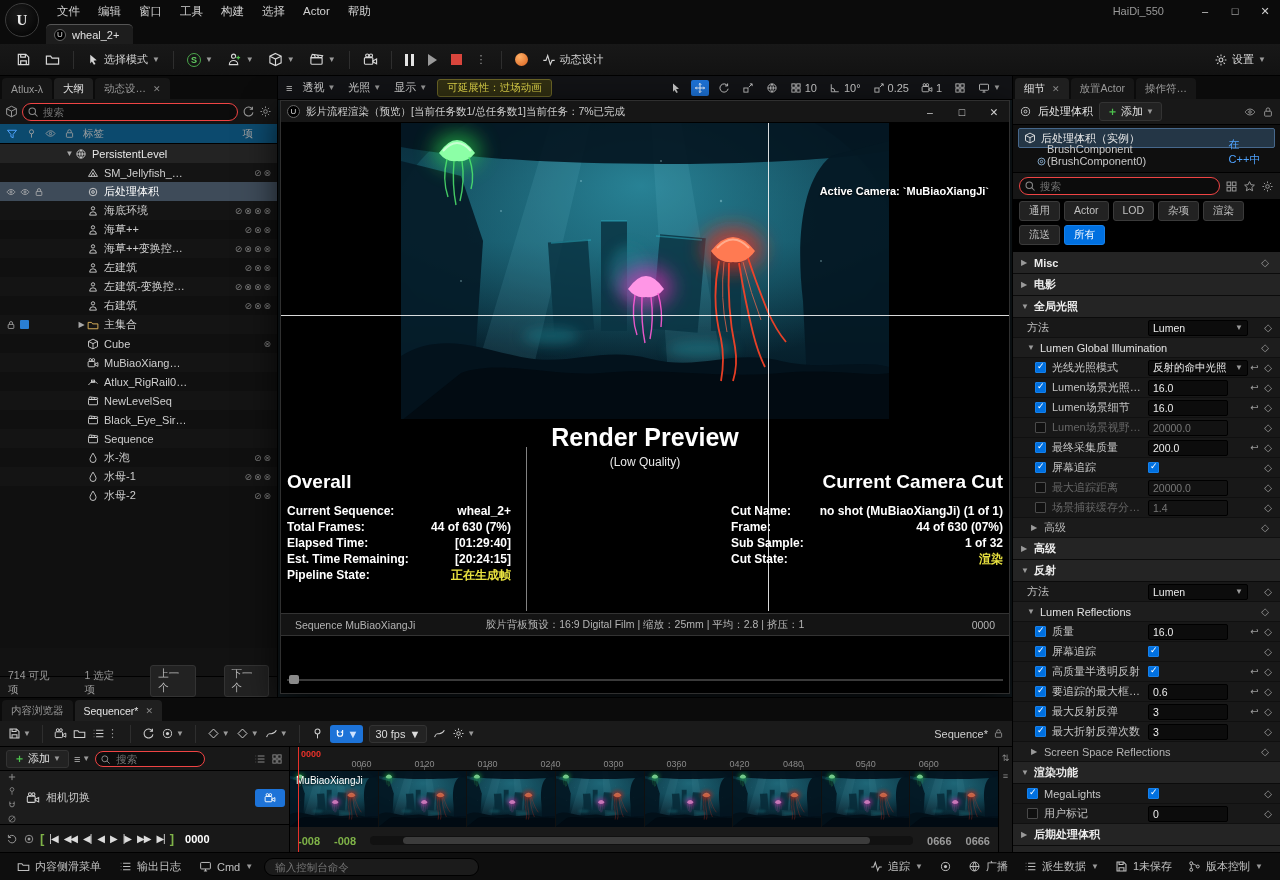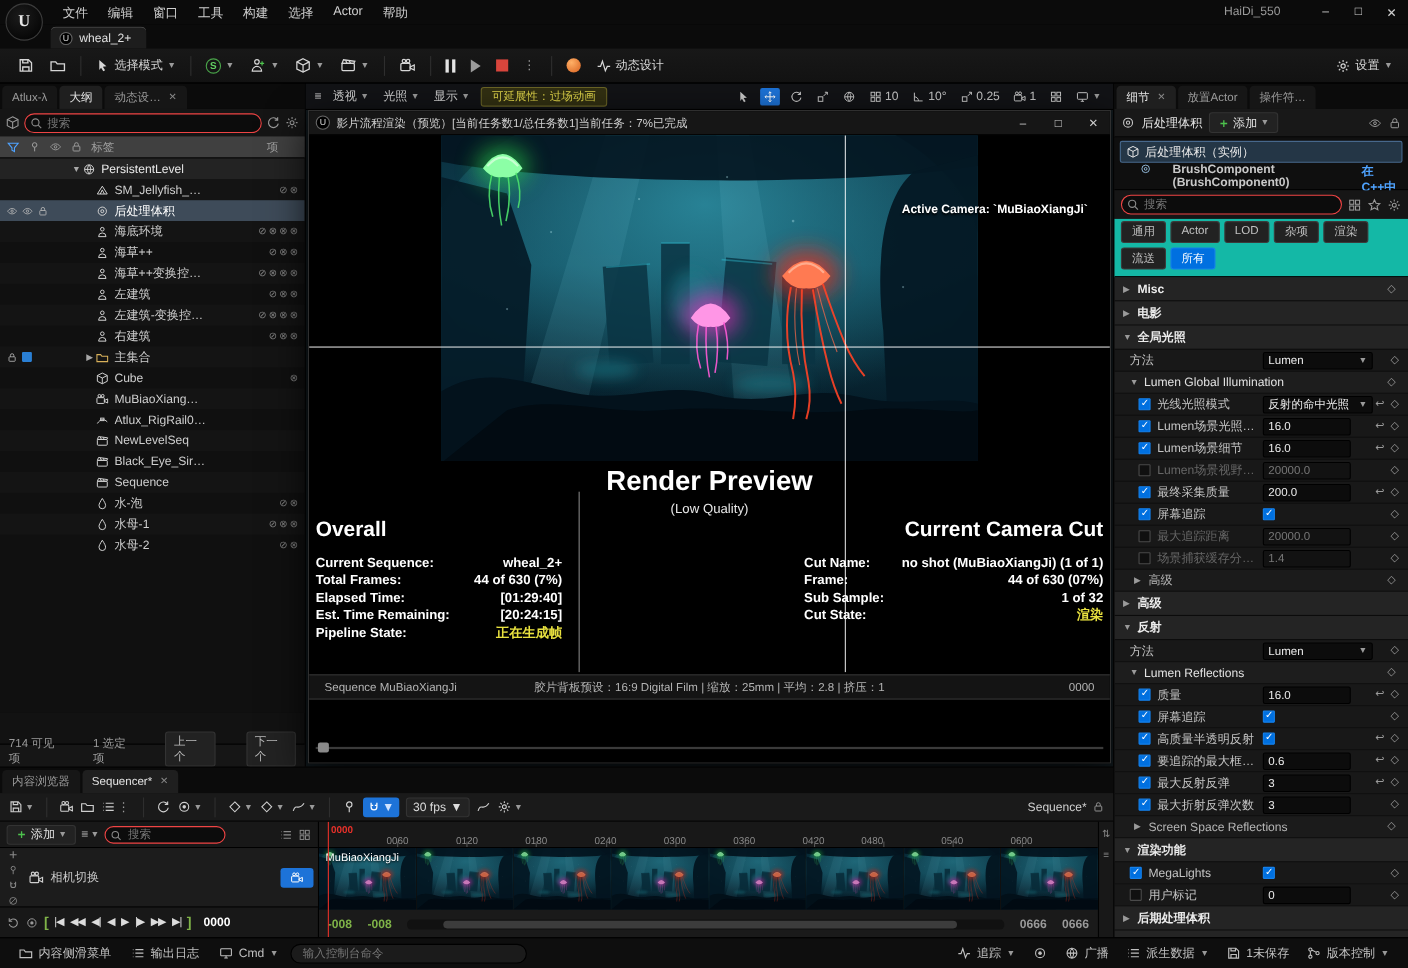--- a/index.html
+++ b/index.html
@@ -51,7 +51,7 @@
   .srch{flex:1;height:18px;background:#0c0c0c;border:1px solid #ef4444;border-radius:9px;color:#9a9a9a;font-size:10.5px;padding:0 6px 0 20px;outline:none;min-width:0;}
   .srch-wrap{position:relative;flex:1;display:flex;}
   .srch-mag{position:absolute;left:5px;top:3px;color:#8a8a8a;}
-  .o-cols{height:20px;background:#404040;border-bottom:1px solid #000;display:flex;align-items:center;color:#9f9f9f;font-size:10.5px;padding:0 6px;gap:8px;flex:none;}
+  .o-cols{height:20px;background:#0c4a6e;border-bottom:1px solid #000;display:flex;align-items:center;color:#9f9f9f;font-size:10.5px;padding:0 6px;gap:8px;flex:none;}
   #o-body{flex:1;background:#101010;overflow:hidden;}
   .o-row{height:19px;display:flex;align-items:center;color:#cfcfcf;font-size:11px;padding-right:4px;}
   .o-row:nth-child(even){background:#141414;}

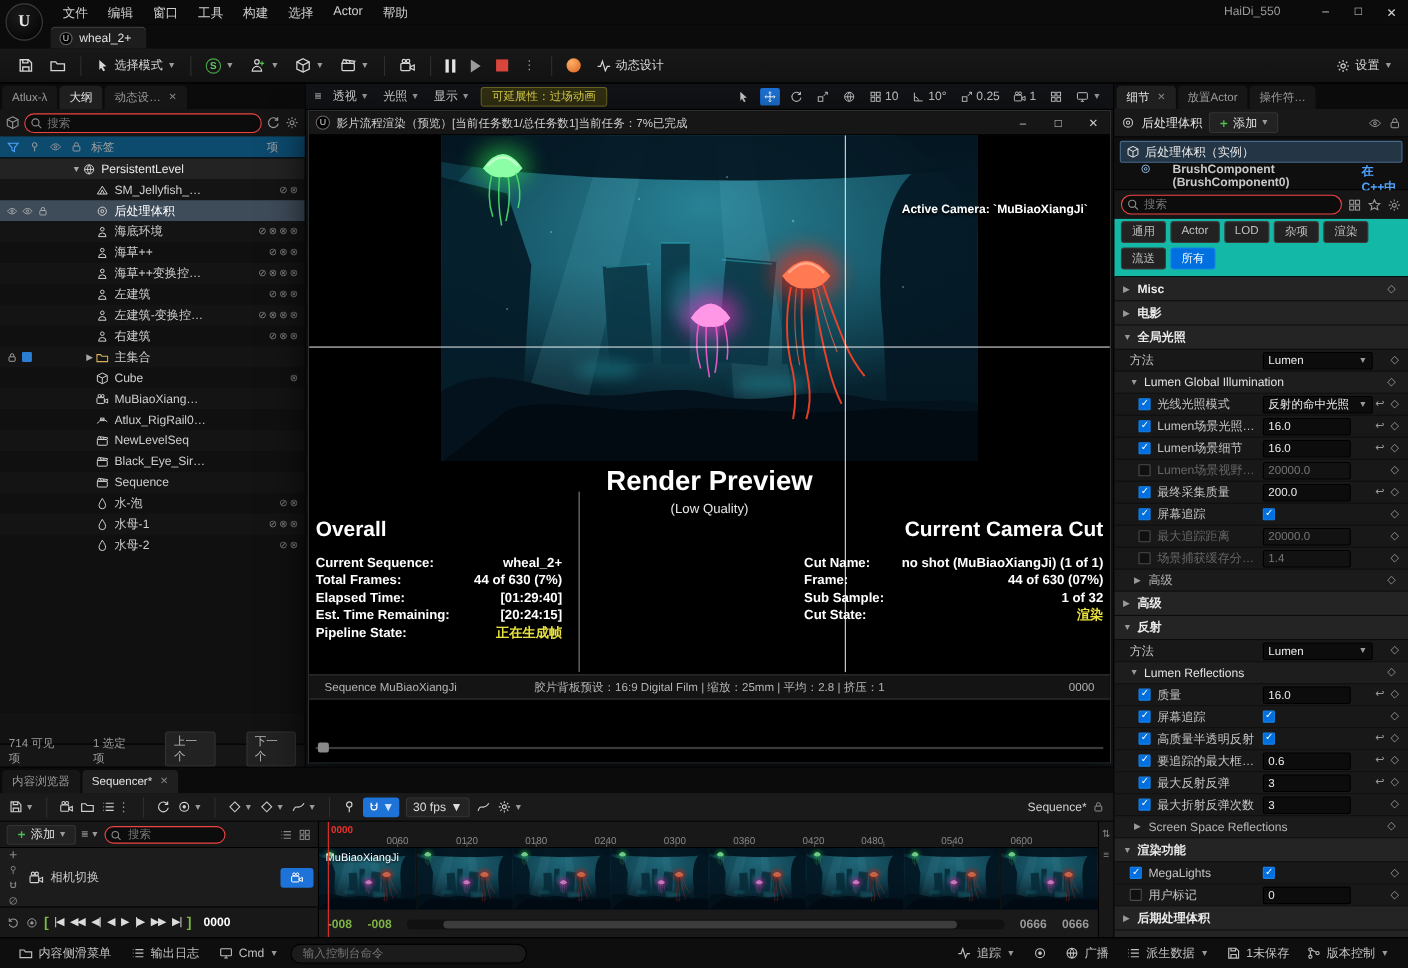--- a/index.html
+++ b/index.html
@@ -114,7 +114,7 @@
   .add-btn .plus{color:#4dc24d;font-weight:bold;}
   .inst-zone{background:#0f0f0f;padding:3px 5px 5px;border-bottom:1px solid #000;flex:none;}
   .inst-row{height:20px;border:1px solid #47688c;background:#243646;border-radius:2px;display:flex;align-items:center;gap:5px;padding:0 5px;color:#e8e8e8;}
-  .comp-row{height:19px;display:flex;align-items:flex-start;gap:19px;padding:0 5px 0 18px;color:#c8c8c8;font-weight:bold;}
+  .comp-row{height:19px;display:flex;align-items:flex-end;gap:0;padding:0 5px 0 18px;color:#c8c8c8;}
   .bluelink{color:#4fa3ff;}
   .d-search{height:26px;display:flex;align-items:center;gap:5px;padding:0 6px;background:#161616;flex:none;}
   .d-filters{background:#14b8a6;padding:2px 6px 6px;display:flex;flex-wrap:wrap;gap:4px;border-bottom:1px solid #000;flex:none;}

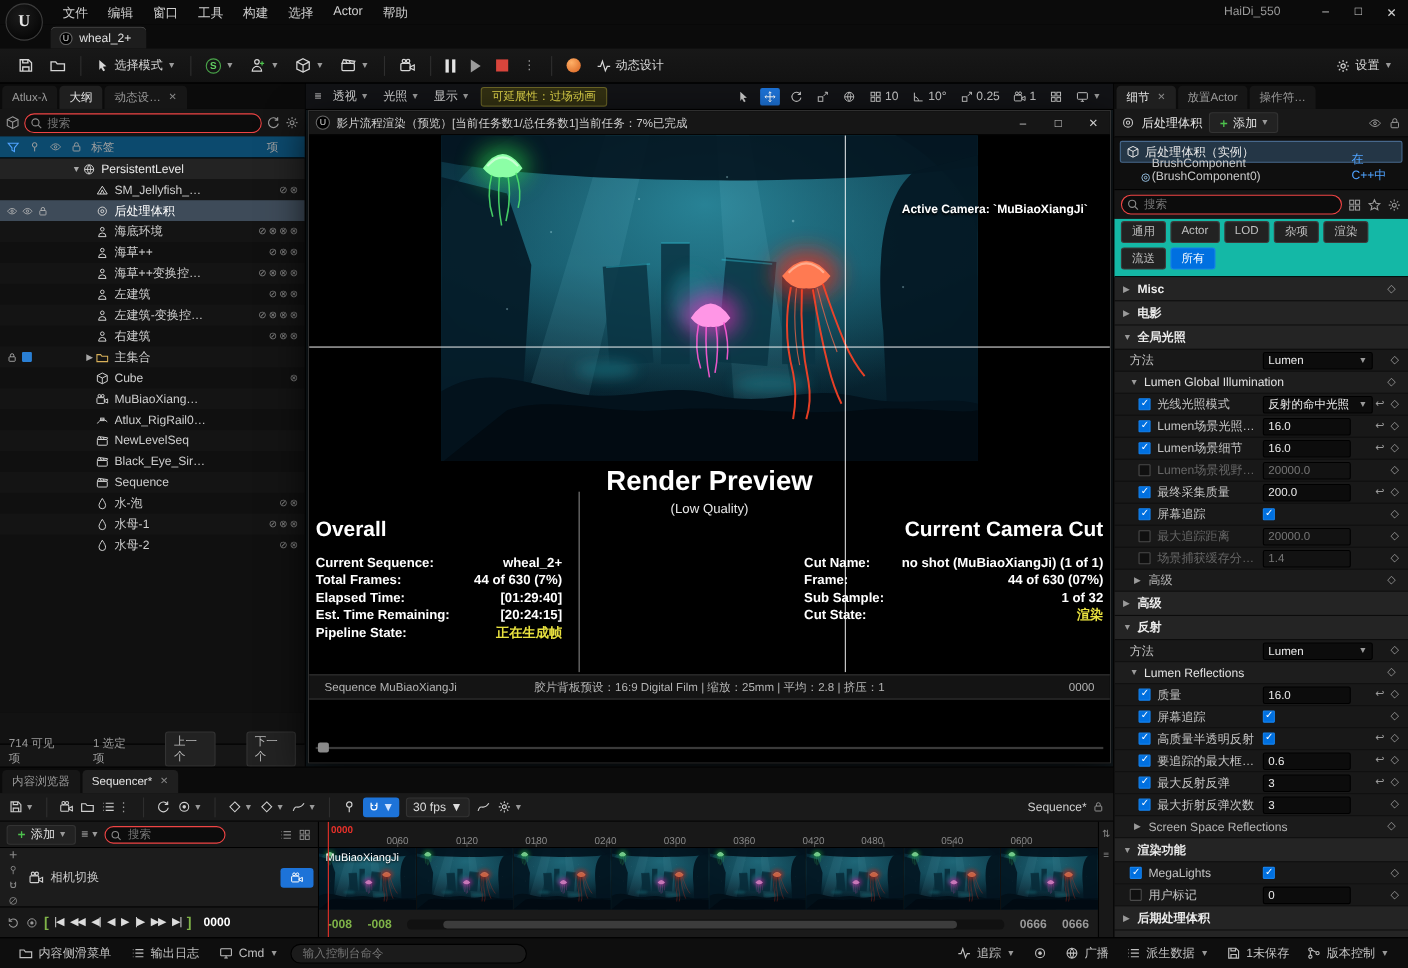--- a/index.html
+++ b/index.html
@@ -117,7 +117,7 @@
   .comp-row{height:19px;display:flex;align-items:flex-end;gap:0;padding:0 5px 0 18px;color:#c8c8c8;}
   .bluelink{color:#4fa3ff;}
   .d-search{height:26px;display:flex;align-items:center;gap:5px;padding:0 6px;background:#161616;flex:none;}
-  .d-filters{background:#14b8a6;padding:2px 6px 6px;display:flex;flex-wrap:wrap;gap:4px;border-bottom:1px solid #000;flex:none;}
+  .d-filters{background:#000000;padding:2px 6px 6px;display:flex;flex-wrap:wrap;gap:4px;border-bottom:1px solid #000;flex:none;}
   .chip{border:1px solid #3a3a3a;background:#222;border-radius:3px;padding:2px 9px;color:#c0c0c0;font-size:10.5px;}
   .chip.active{background:#0070e0;border-color:#1580ea;color:#fff;}
   #d-body{flex:1;overflow:hidden;}

